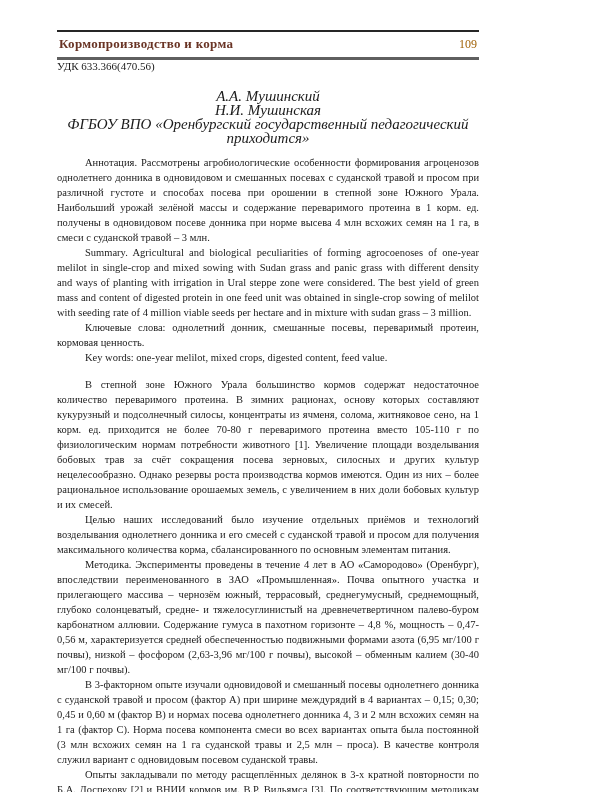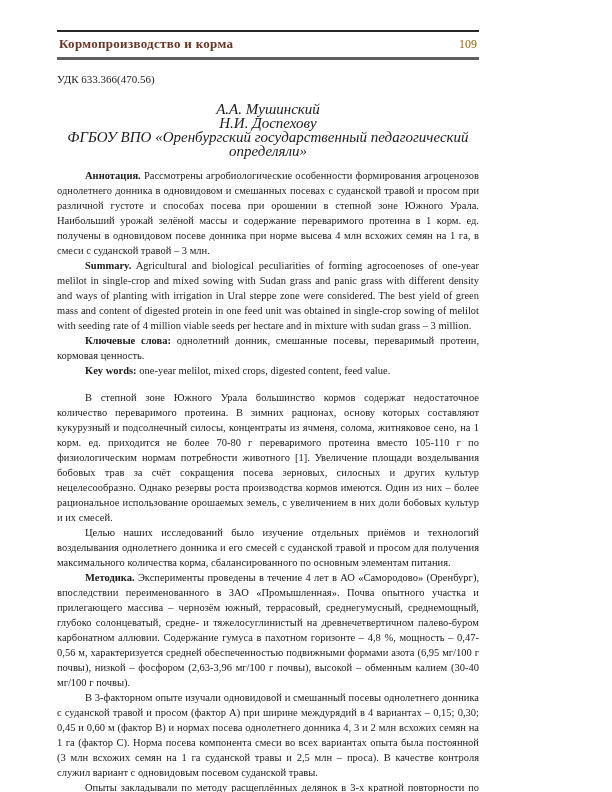--- a/index.html
+++ b/index.html
@@ -39,7 +39,6 @@
   }
   
   .udc {
-    margin-top: 13px;
     font-size: 11px;
   }
   .article-title {

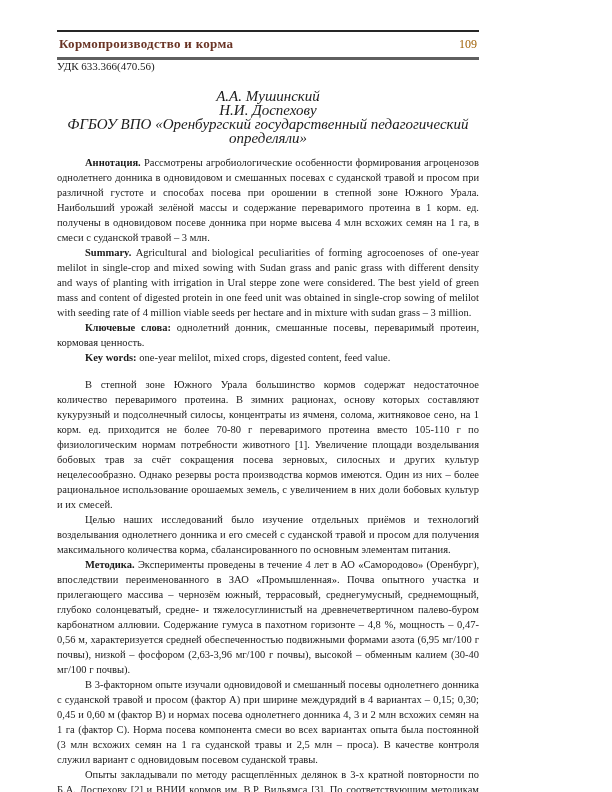--- a/index.html
+++ b/index.html
@@ -84,7 +84,7 @@
 
   <div class="authors">
     <div>А.А. Мушинский</div>
-    <div>Н.И. Доспехову</div>
+    <div>Н.И. Мушинская</div>
     <div>ФГБОУ ВПО «Оренбургский государственный педагогический определяли»</div>
   </div>
 

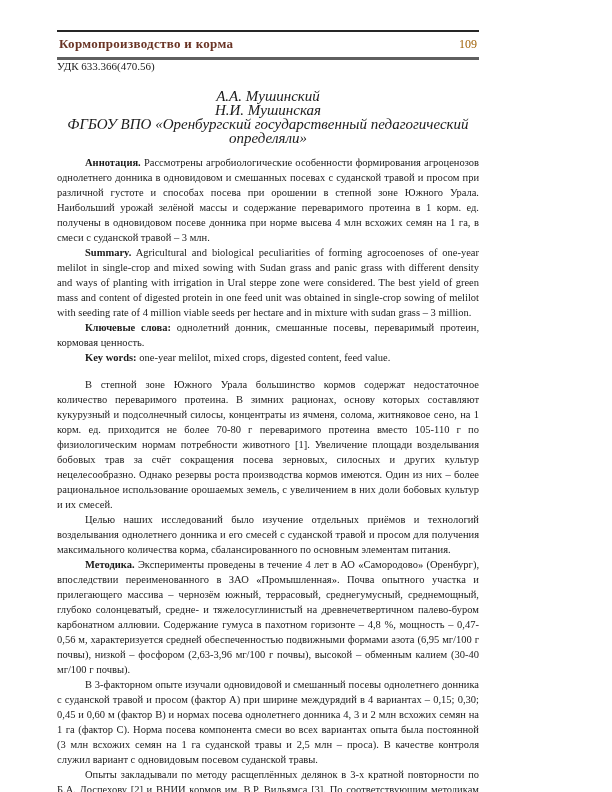--- a/index.html
+++ b/index.html
@@ -85,7 +85,7 @@
   <div class="authors">
     <div>А.А. Мушинский</div>
     <div>Н.И. Мушинская</div>
-    <div>ФГБОУ ВПО «Оренбургский государственный педагогический определяли»</div>
+    <div>ФГБОУ ВПО «Оренбургский государственный педагогический приходится»</div>
   </div>
 
   <div class="abstract">

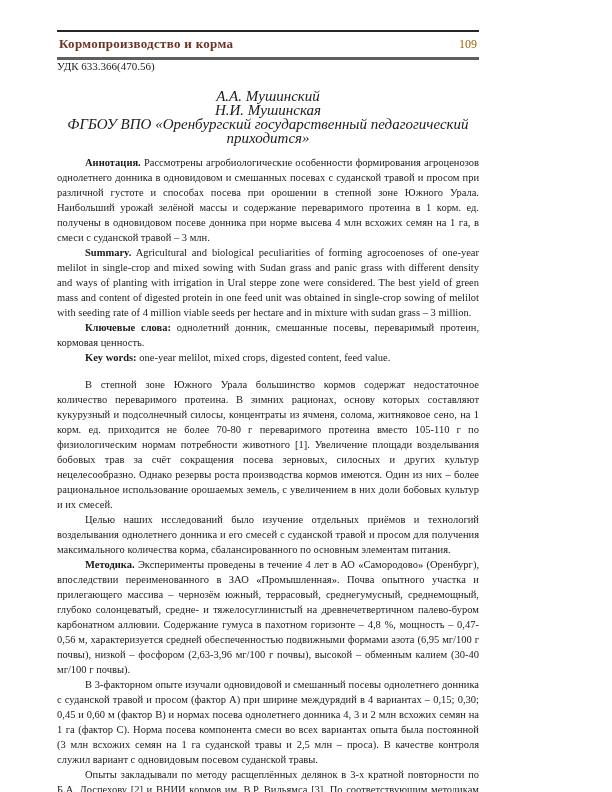--- a/index.html
+++ b/index.html
@@ -65,7 +65,7 @@
     text-align: justify;
     text-indent: 28px;
   }
-  .lead { font-weight: bold; }
+  .lead { font-weight: normal; }
 </style>
 </head>
 <body>

